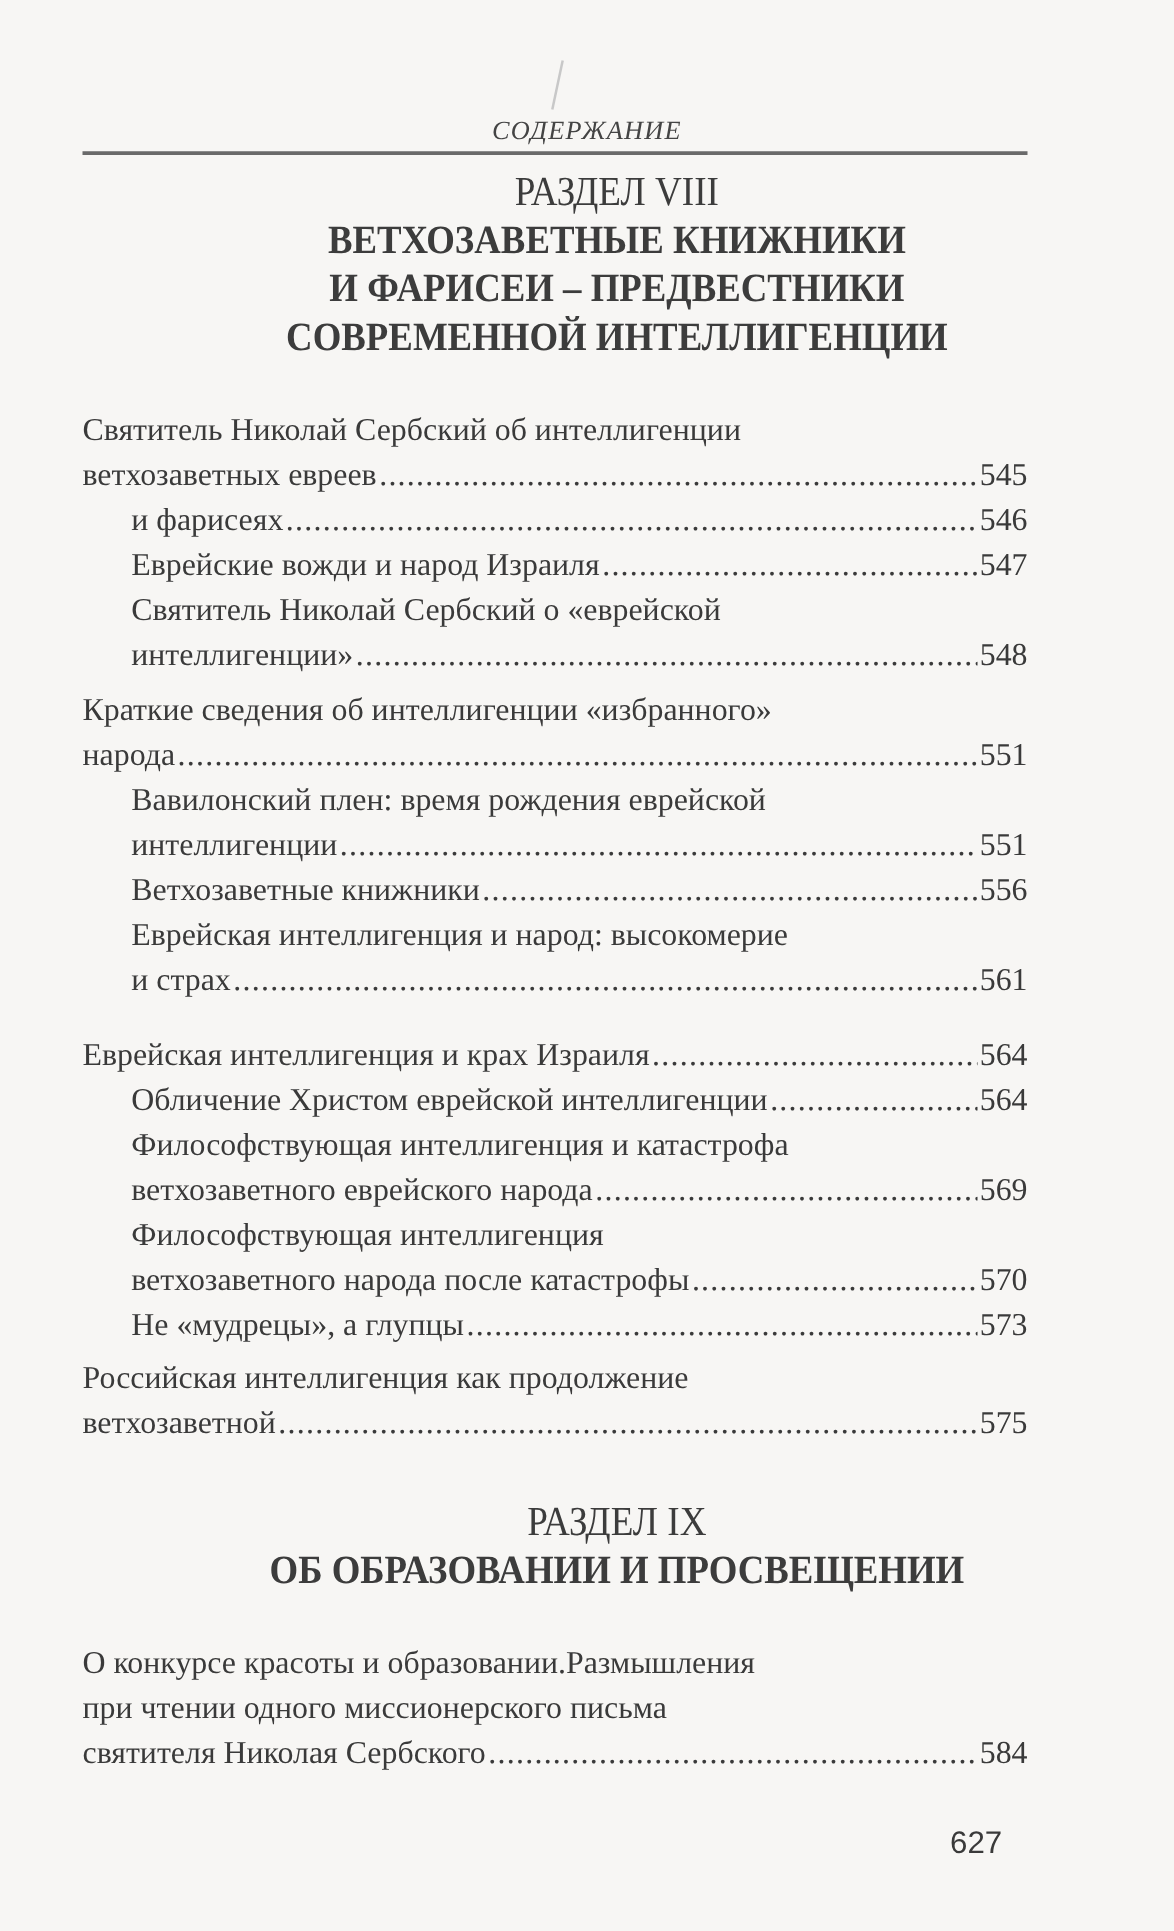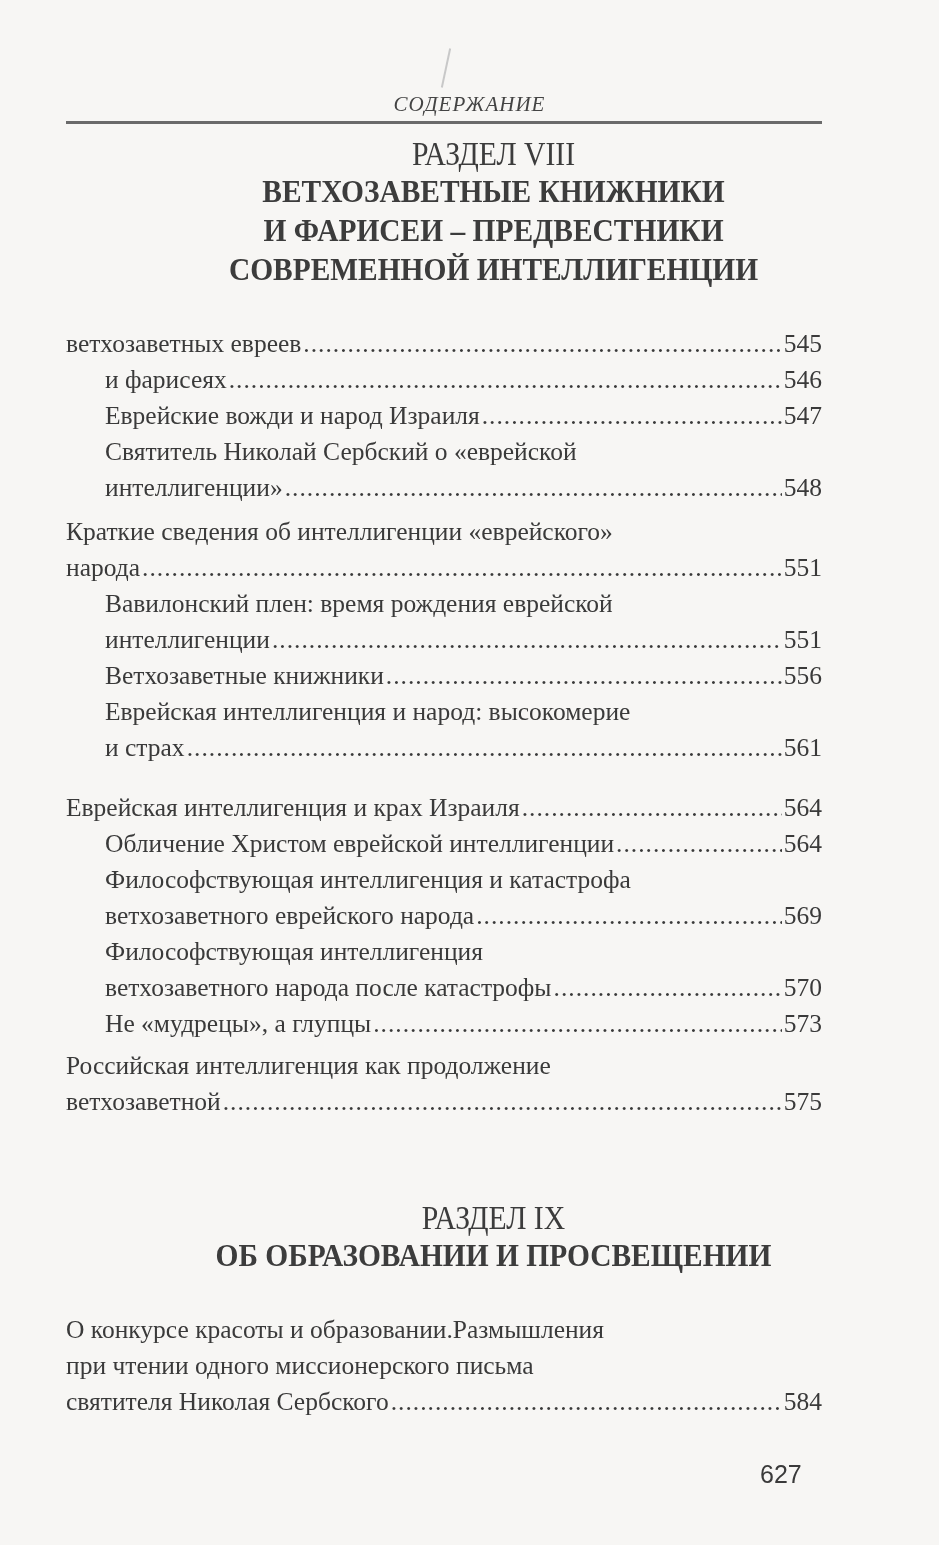--- a/index.html
+++ b/index.html
@@ -60,6 +60,7 @@
 
   <div class="toc" id="toc0" style="top:326px;">
       <div class="entry">
+        <span class="line">Святитель Николай Сербский об интеллигенции</span>
         <span class="last">
           <span class="txt">ветхозаветных евреев</span>
           <span class="dots">........................................................................................................................................................................................................</span>

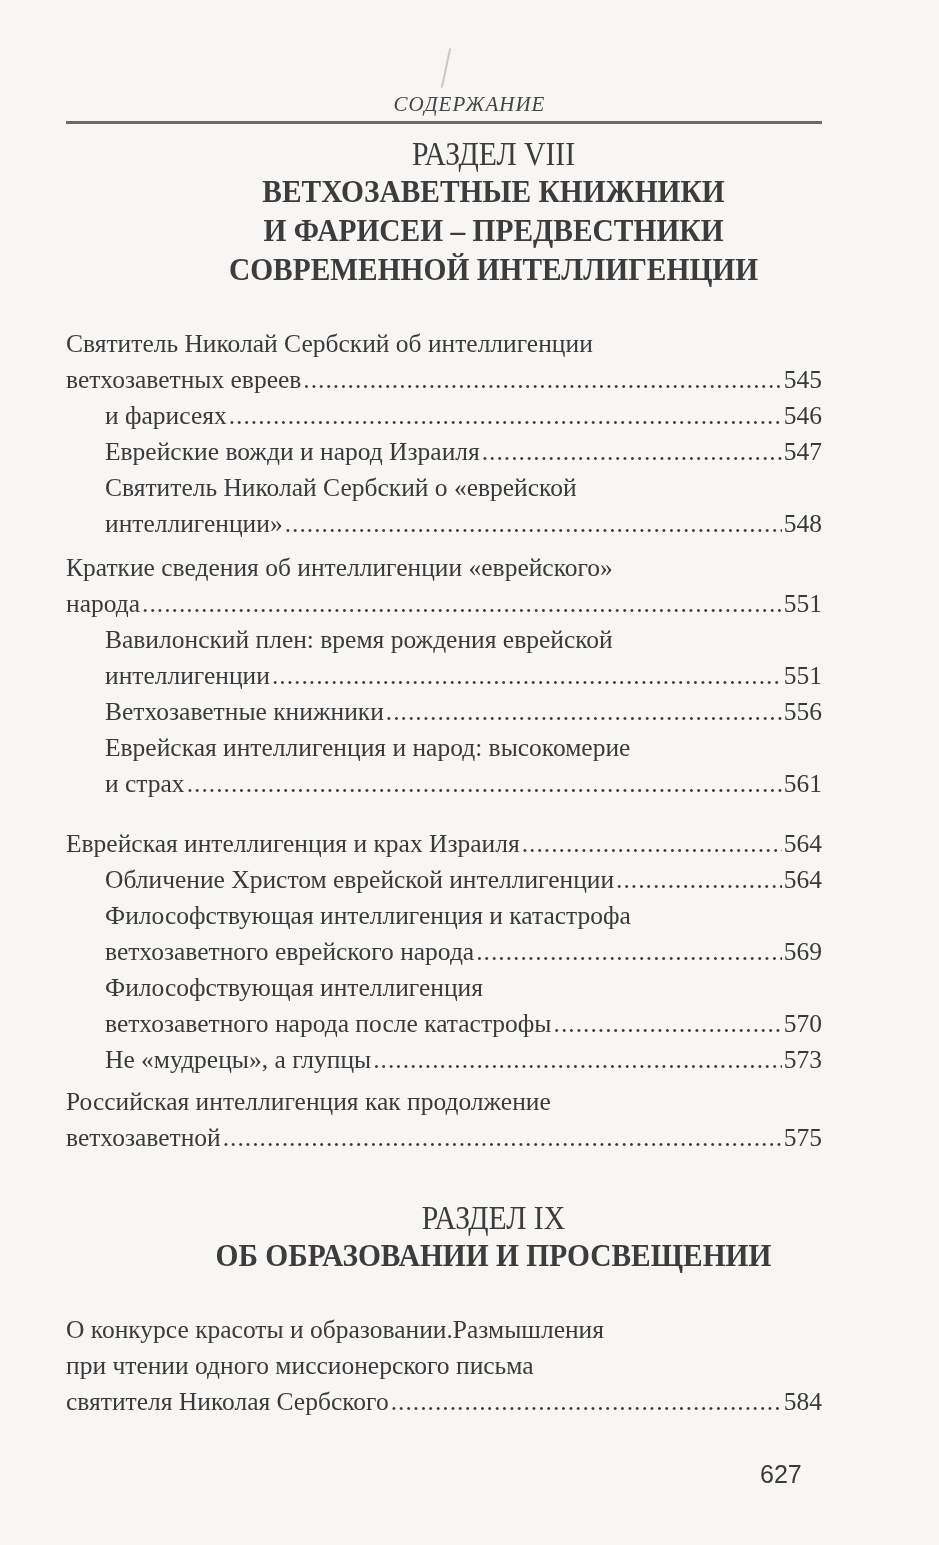--- a/index.html
+++ b/index.html
@@ -90,7 +90,7 @@
         </span>
       </div>
       <div class="entry" style="margin-top: 8px;">
-        <span class="line">Краткие сведения об интеллигенции «еврейского»</span>
+        <span class="line">Краткие сведения об интеллигенции «избранного»</span>
         <span class="last">
           <span class="txt">народа</span>
           <span class="dots">........................................................................................................................................................................................................</span>

